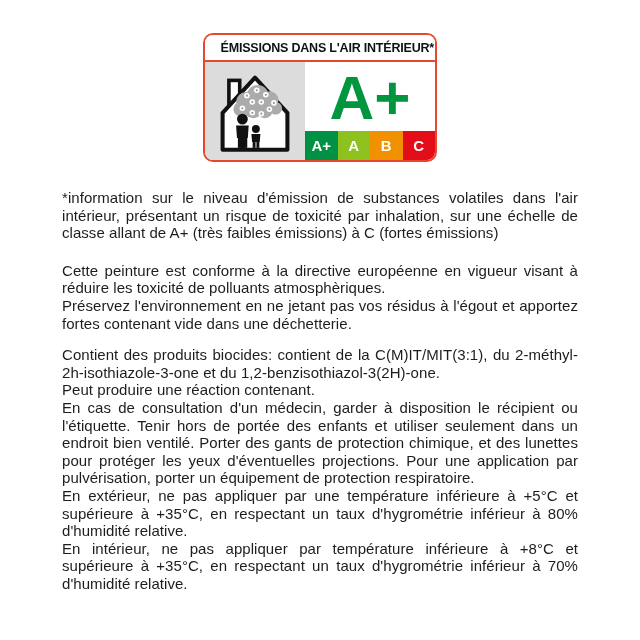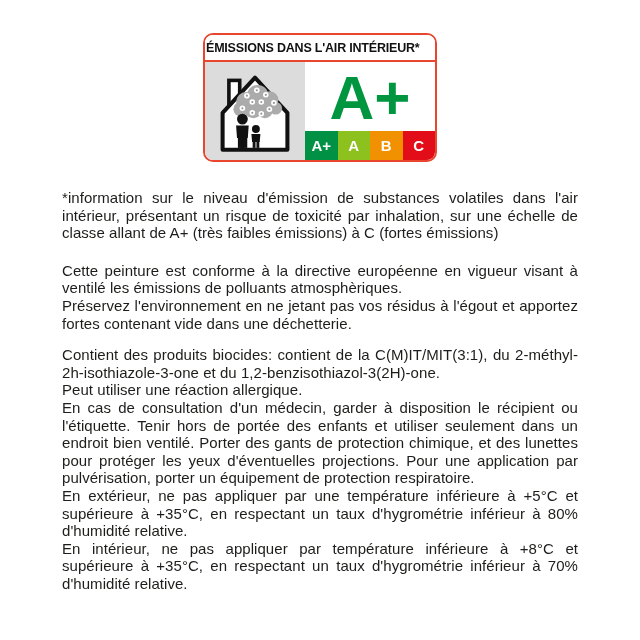--- a/index.html
+++ b/index.html
@@ -34,7 +34,7 @@
     font-weight: bold;
     font-size: 12.5px;
     letter-spacing: -0.2px;
-    text-align: left;
+    text-align: right;
     padding: 6px 1px 5px 1px;
     line-height: 14px;
     color: #111111;

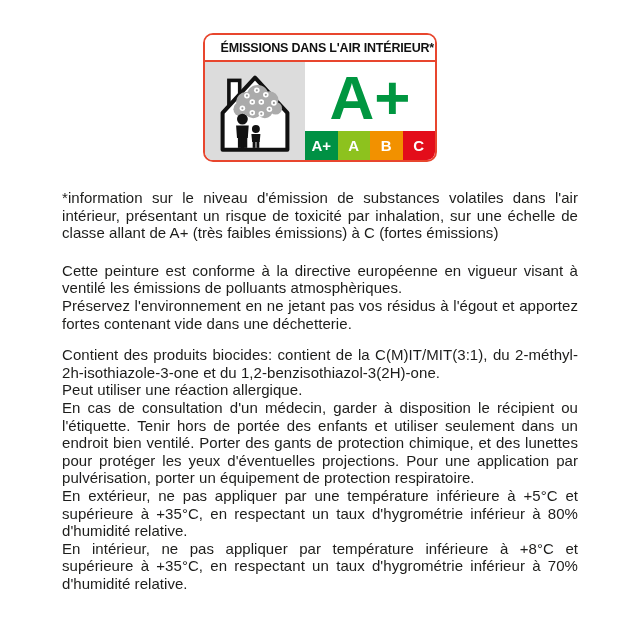--- a/index.html
+++ b/index.html
@@ -202,7 +202,7 @@
       <p>*information sur le niveau d'émission de substances volatiles dans l'air intérieur, présentant un risque de toxicité par inhalation, sur une échelle de classe allant de A+ (très faibles émissions) à C (fortes émissions)</p>
     </div>
     <div class="regulatory-block">
-      <p>Cette peinture est conforme à la directive européenne en vigueur visant à ventilé les émissions de polluants atmosphèriques.</p>
+      <p>Cette peinture est conforme à la directive européenne en vigueur visant à réduire les toxicité de polluants atmosphèriques.</p>
       <p>Préservez l'environnement en ne jetant pas vos résidus à l'égout et apportez fortes contenant vide dans une déchetterie.</p>
     </div>
     <div class="warnings-block">

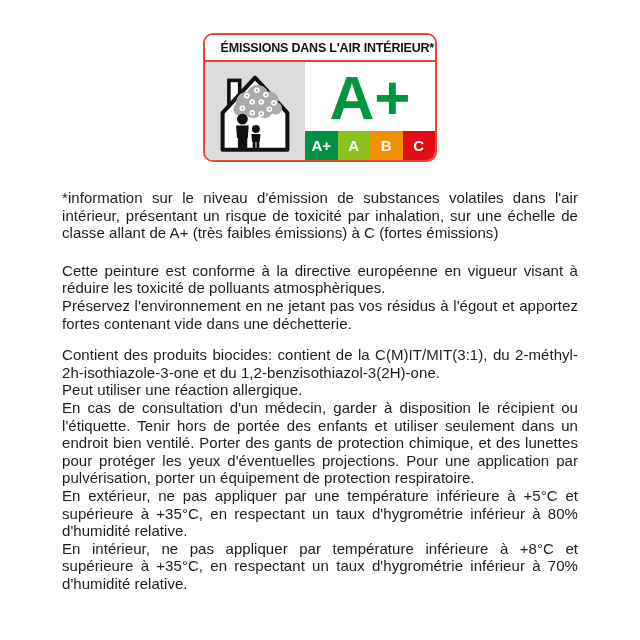--- a/index.html
+++ b/index.html
@@ -207,7 +207,7 @@
     </div>
     <div class="warnings-block">
       <p>Contient des produits biocides: contient de la C(M)IT/MIT(3:1), du 2-méthyl-2h-isothiazole-3-one et du 1,2-benzisothiazol-3(2H)-one.</p>
-      <p>Peut utiliser une réaction allergique.</p>
+      <p>Peut produire une réaction contenant.</p>
       <p>En cas de consultation d'un médecin, garder à disposition le récipient ou l'étiquette. Tenir hors de portée des enfants et utiliser seulement dans un endroit bien ventilé. Porter des gants de protection chimique, et des lunettes pour protéger les yeux d'éventuelles projections. Pour une application par pulvérisation, porter un équipement de protection respiratoire.</p>
       <p>En extérieur, ne pas appliquer par une température inférieure à +5°C et supérieure à +35°C, en respectant un taux d'hygrométrie inférieur à 80% d'humidité relative.</p>
       <p>En intérieur, ne pas appliquer par température inférieure à +8°C et supérieure à +35°C, en respectant un taux d'hygrométrie inférieur à 70% d'humidité relative.</p>

